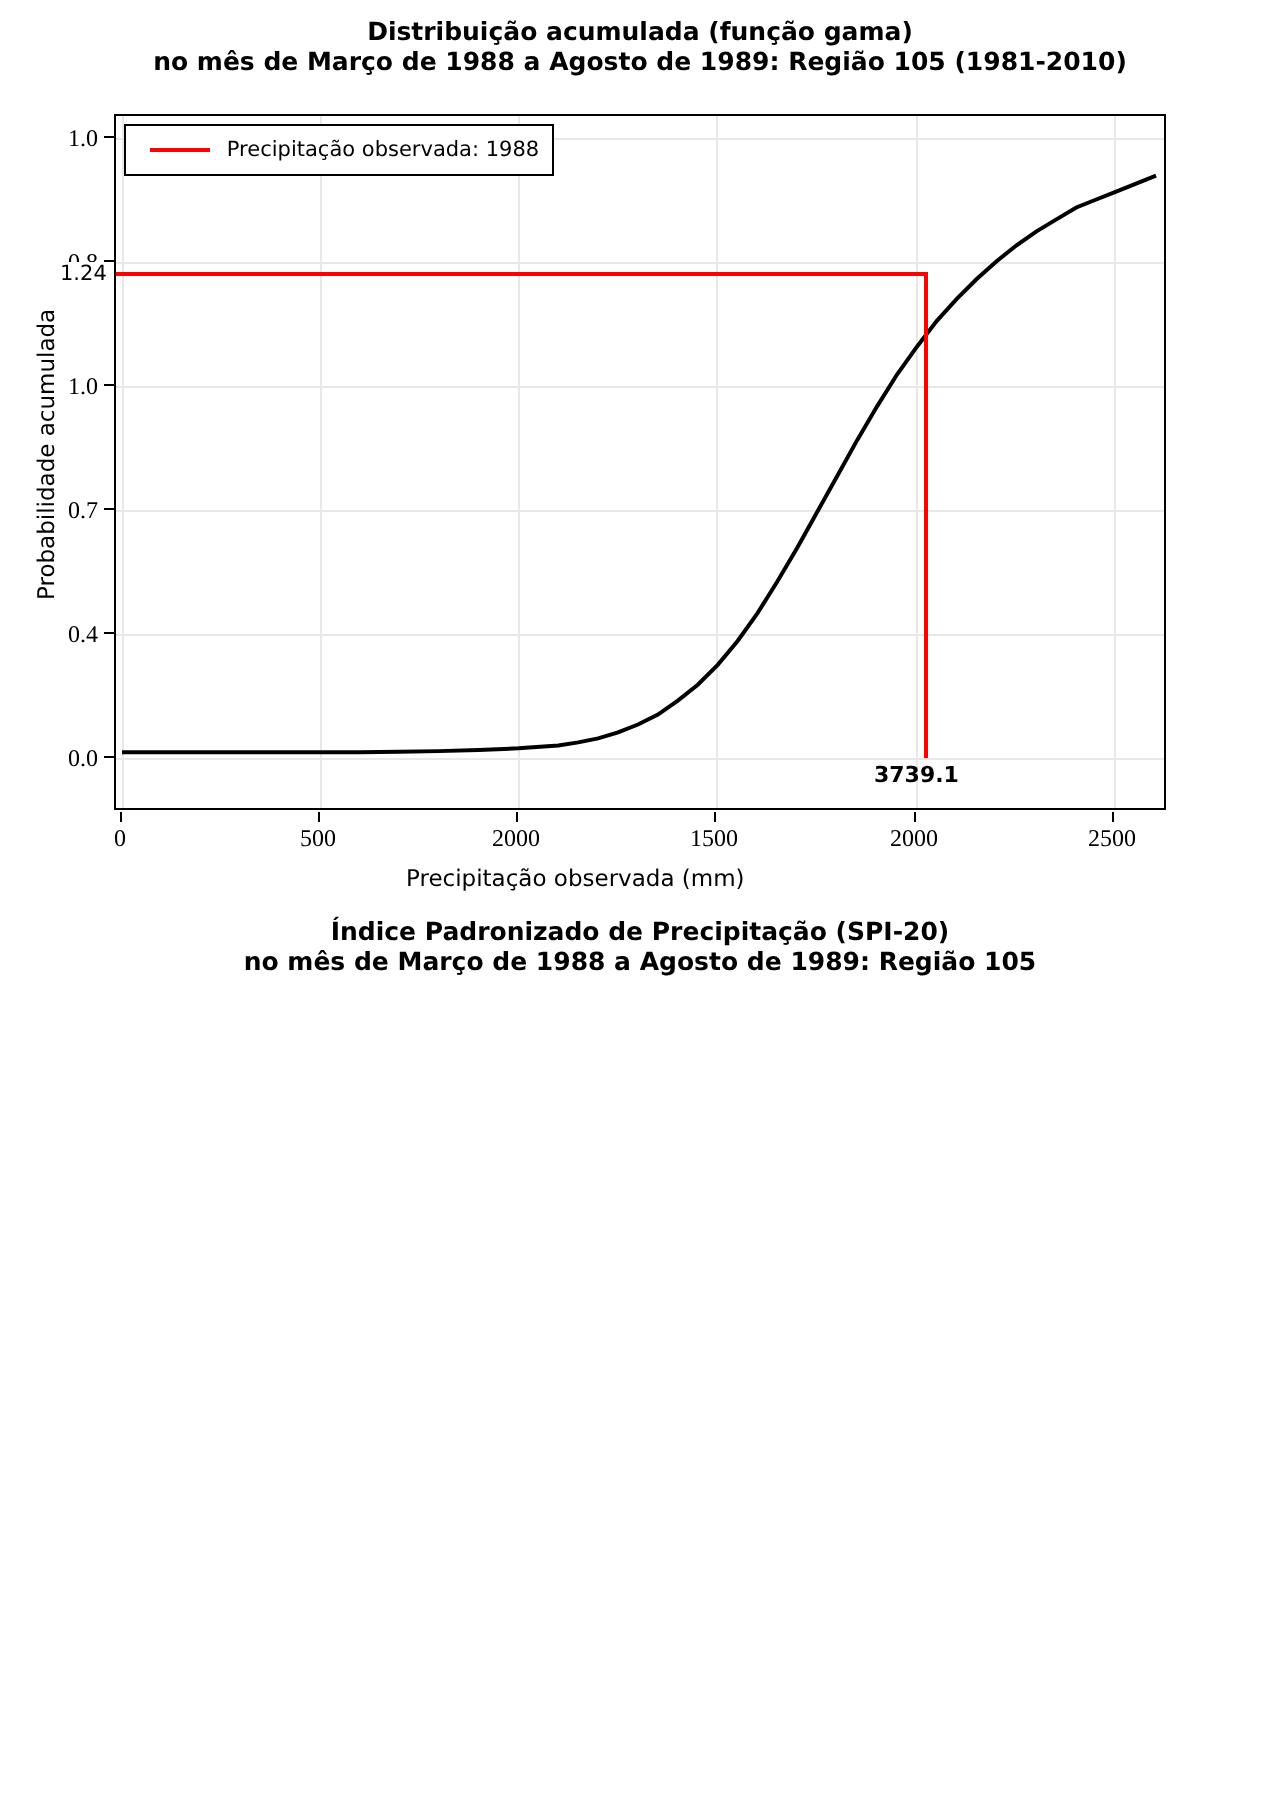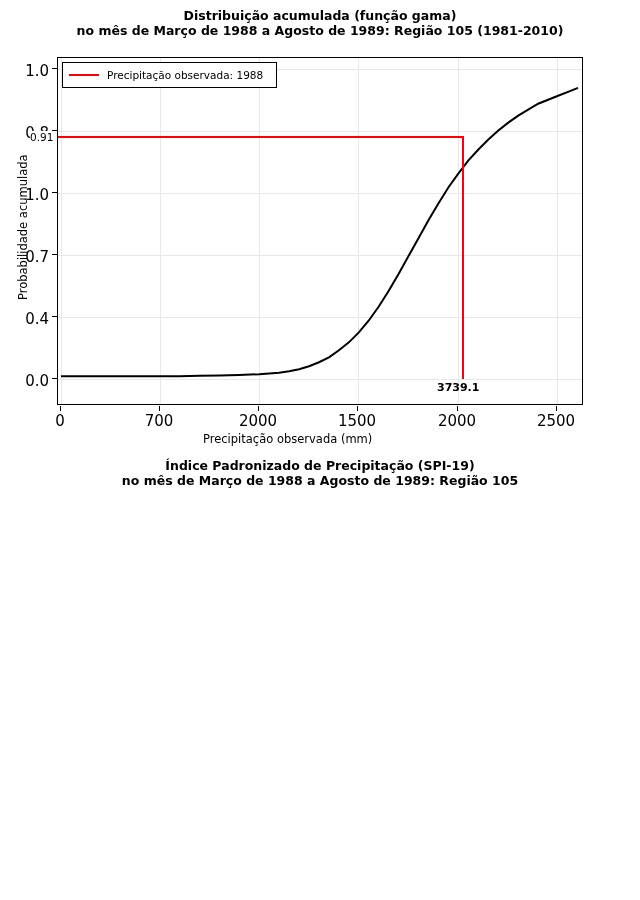--- a/index.html
+++ b/index.html
@@ -78,9 +78,10 @@
 
   .tick-label {
     position: absolute;
-    font-size: 15px;
+    font-size: 12px;
     color: #000;
     white-space: nowrap;
+    font-family: Liberation Serif, serif;
   }
   .ytick {
     text-align: right;

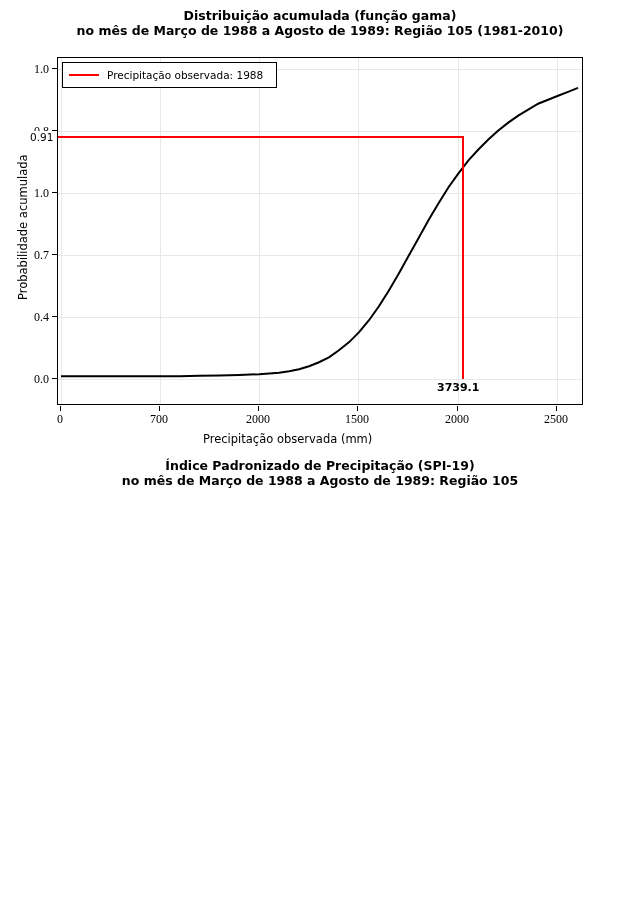--- a/index.html
+++ b/index.html
@@ -126,6 +126,7 @@
     align-items: center;
     height: 24px;
     padding-left: 6px;
+    justify-content: center;
   }
   .legend-line {
     display: inline-block;

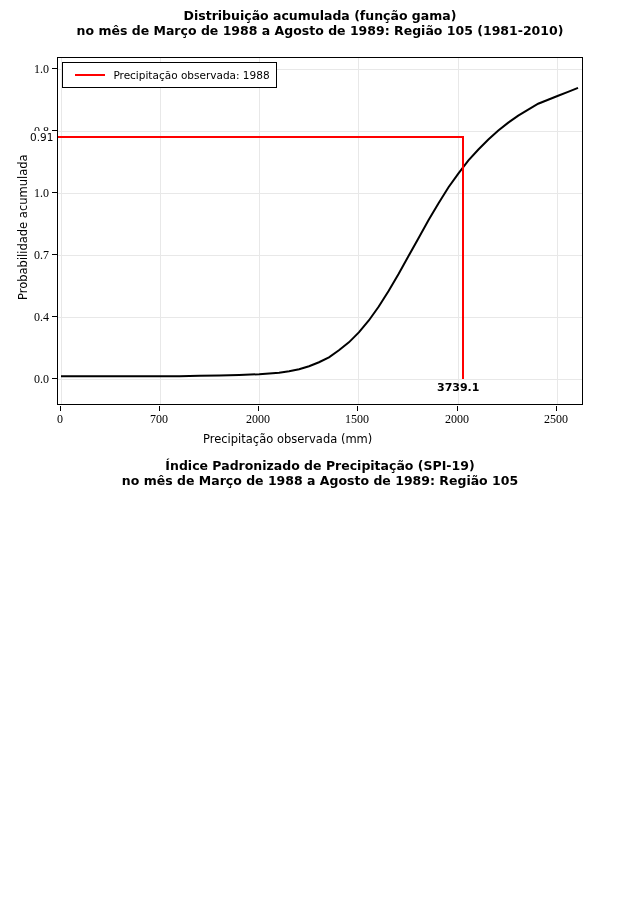--- a/index.html
+++ b/index.html
@@ -171,7 +171,7 @@
     <div class="tick-label ytick" style="left:9px; top:124px;">0.8</div>
     <div class="tick-label ytick" style="left:9px; top:62px;">1.0</div>
 
-    <div class="red-tick-label" style="left:30px; top:131px;">0.91</div>
+    <div class="red-tick-label" style="left:30px; top:131px;">1.24</div>
 
     <div class="tickmark h" style="left:52px; top:378px;"></div>
     <div class="tickmark h" style="left:52px; top:316px;"></div>

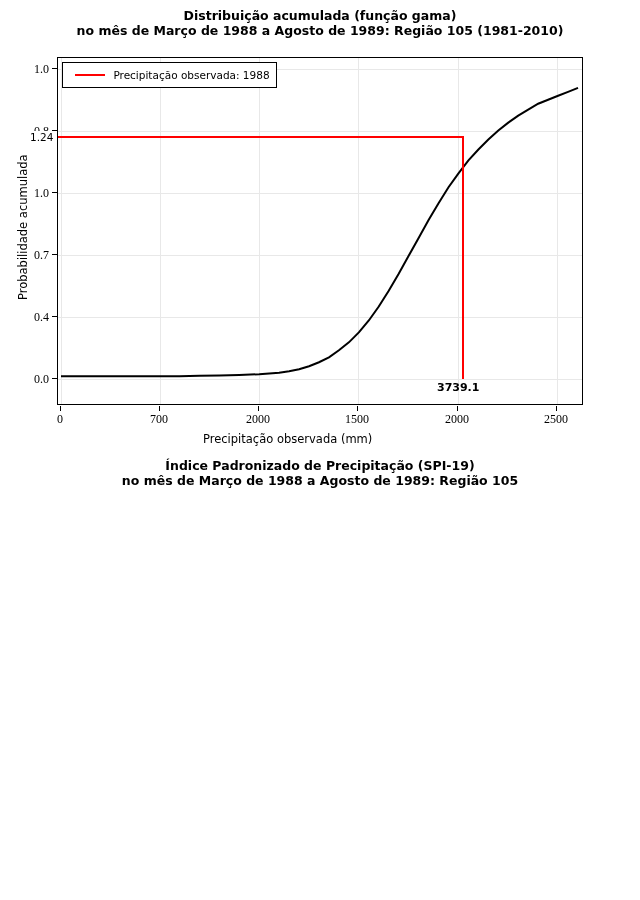--- a/index.html
+++ b/index.html
@@ -213,7 +213,7 @@
     <div class="tickmark v" style="left:556px; top:406px;"></div>
 
     <div class="tick-label xtick" style="left:30px; top:412px;">0</div>
-    <div class="tick-label xtick" style="left:129px; top:412px;">700</div>
+    <div class="tick-label xtick" style="left:129px; top:412px;">500</div>
     <div class="tick-label xtick" style="left:228px; top:412px;">2000</div>
     <div class="tick-label xtick" style="left:327px; top:412px;">1500</div>
     <div class="tick-label xtick" style="left:427px; top:412px;">2000</div>

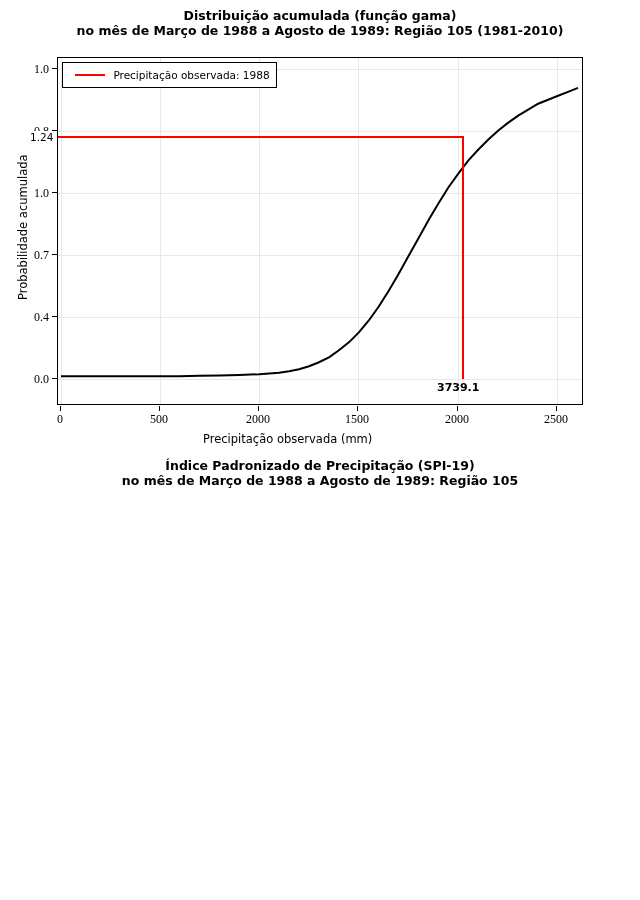--- a/index.html
+++ b/index.html
@@ -234,7 +234,7 @@
   <div class="panel" id="panel-bottom">
 
     <div class="title" id="title-bottom">
-      <span class="l1">Índice Padronizado de Precipitação (SPI-19)</span>
+      <span class="l1">Índice Padronizado de Precipitação (SPI-20)</span>
       <span class="l2">no mês de Março de 1988 a Agosto de 1989: Região 105</span>
     </div>
 

